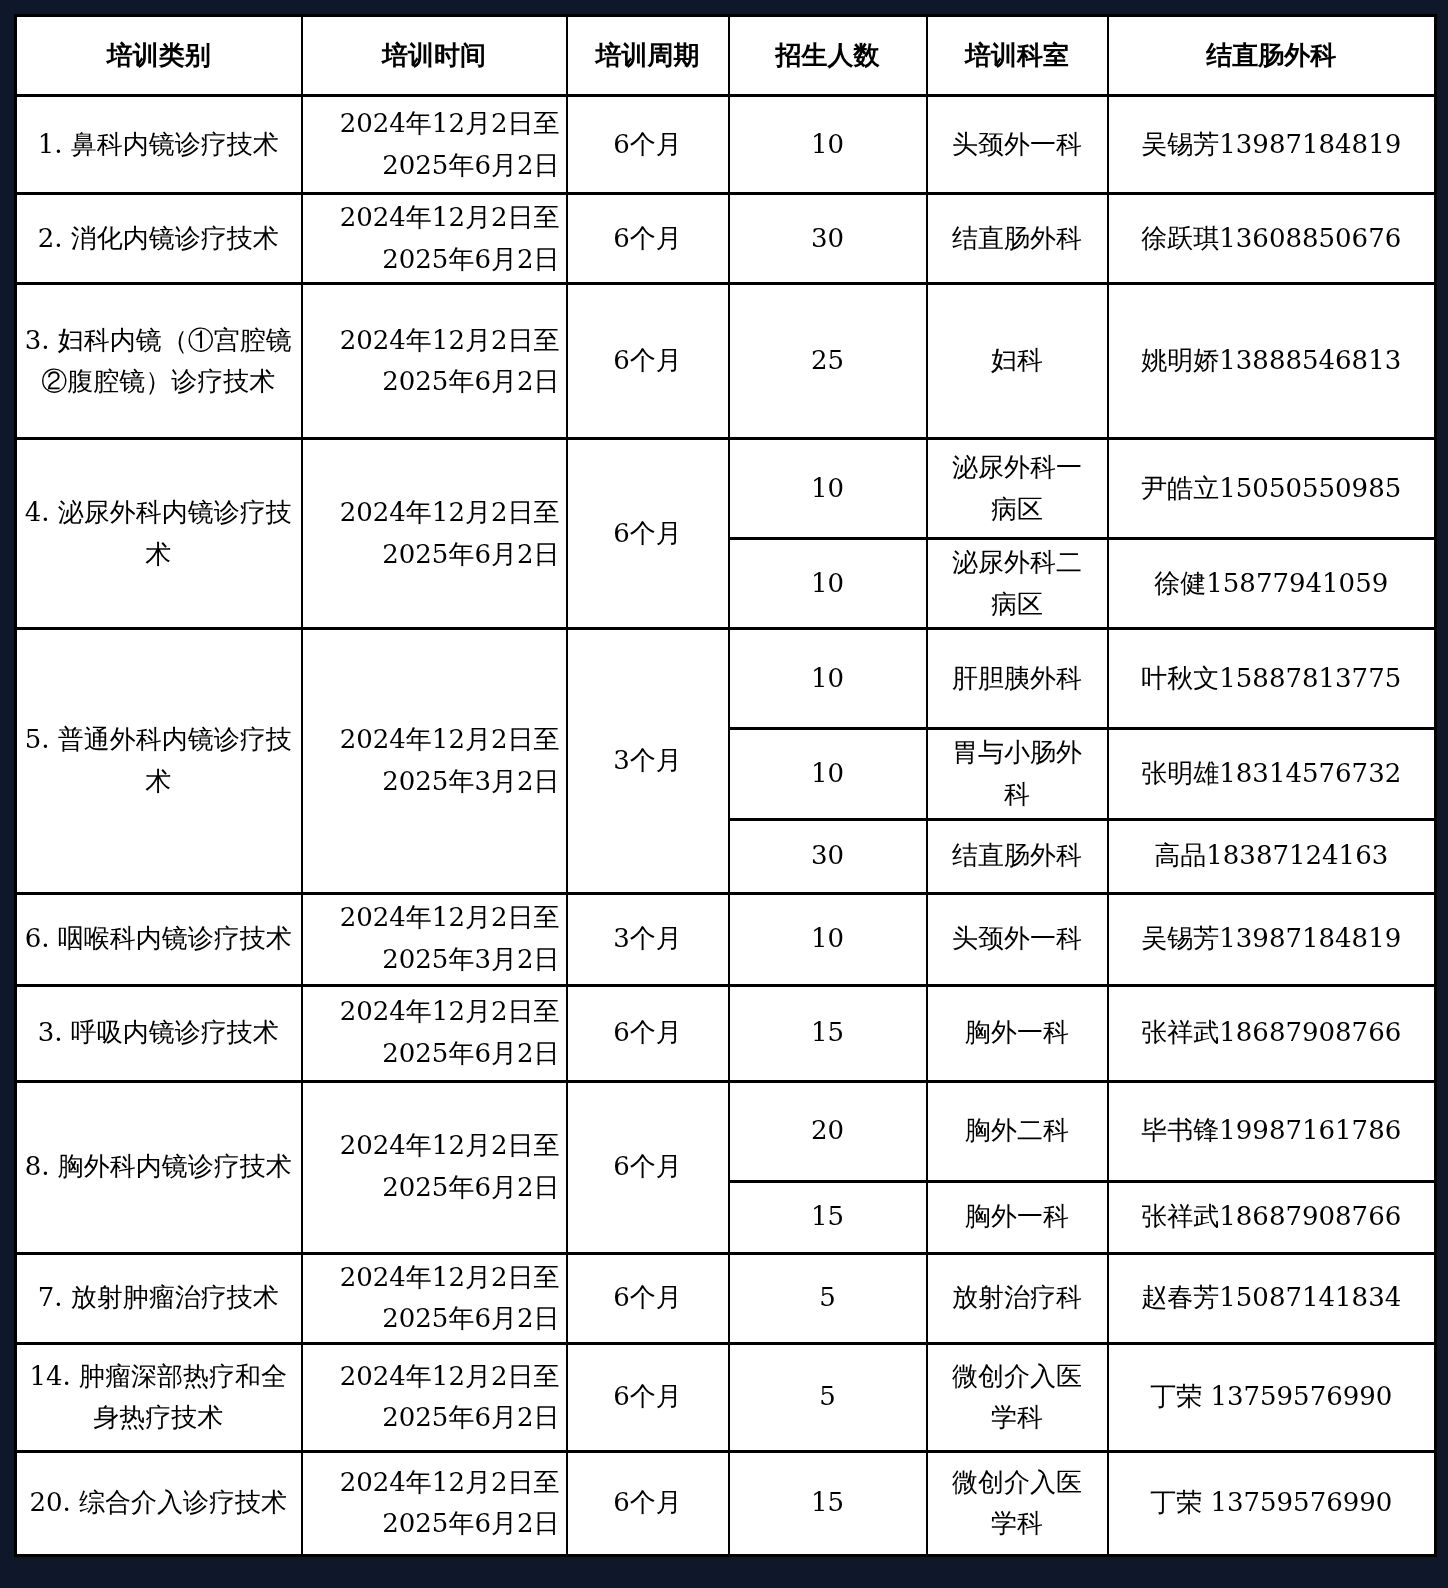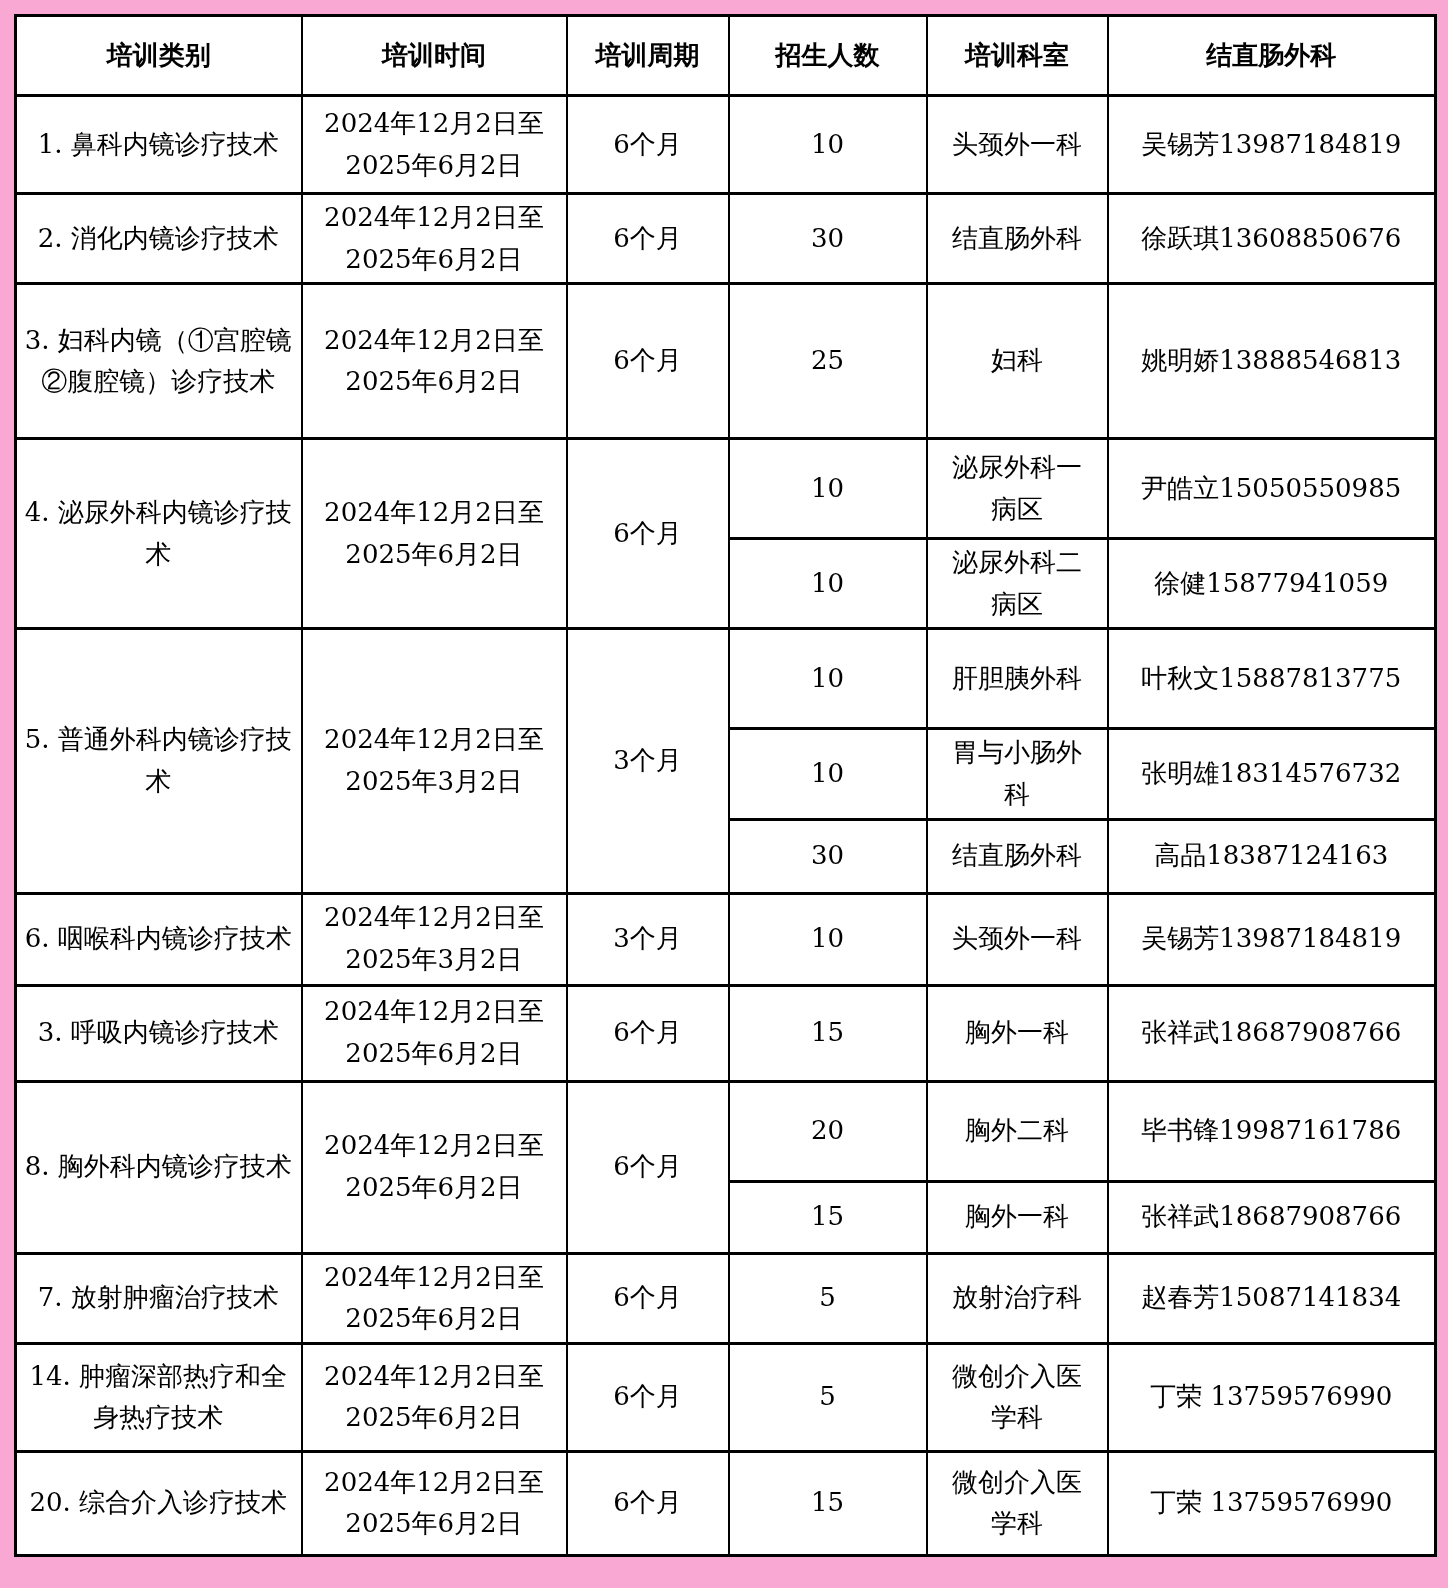--- a/index.html
+++ b/index.html
@@ -4,7 +4,7 @@
 <style>
   html,body{margin:0;padding:0;background:#ffffff;color:#000000;
     font-family:"DejaVu Serif","Liberation Serif",serif;}
-  .page{width:1448px;min-height:1588px;box-sizing:border-box;padding:14px;background:#f9a8d4;}
+  .page{width:1448px;min-height:1588px;box-sizing:border-box;padding:14px;background:#0f172a;}
   table{border-collapse:collapse;table-layout:fixed;width:1420px;border:3px solid #000;}
   th,td{border:2px solid #000;border-top-width:3px;border-bottom-width:3px;
     font-size:26px;line-height:1.6;vertical-align:middle;padding:2px 6px;

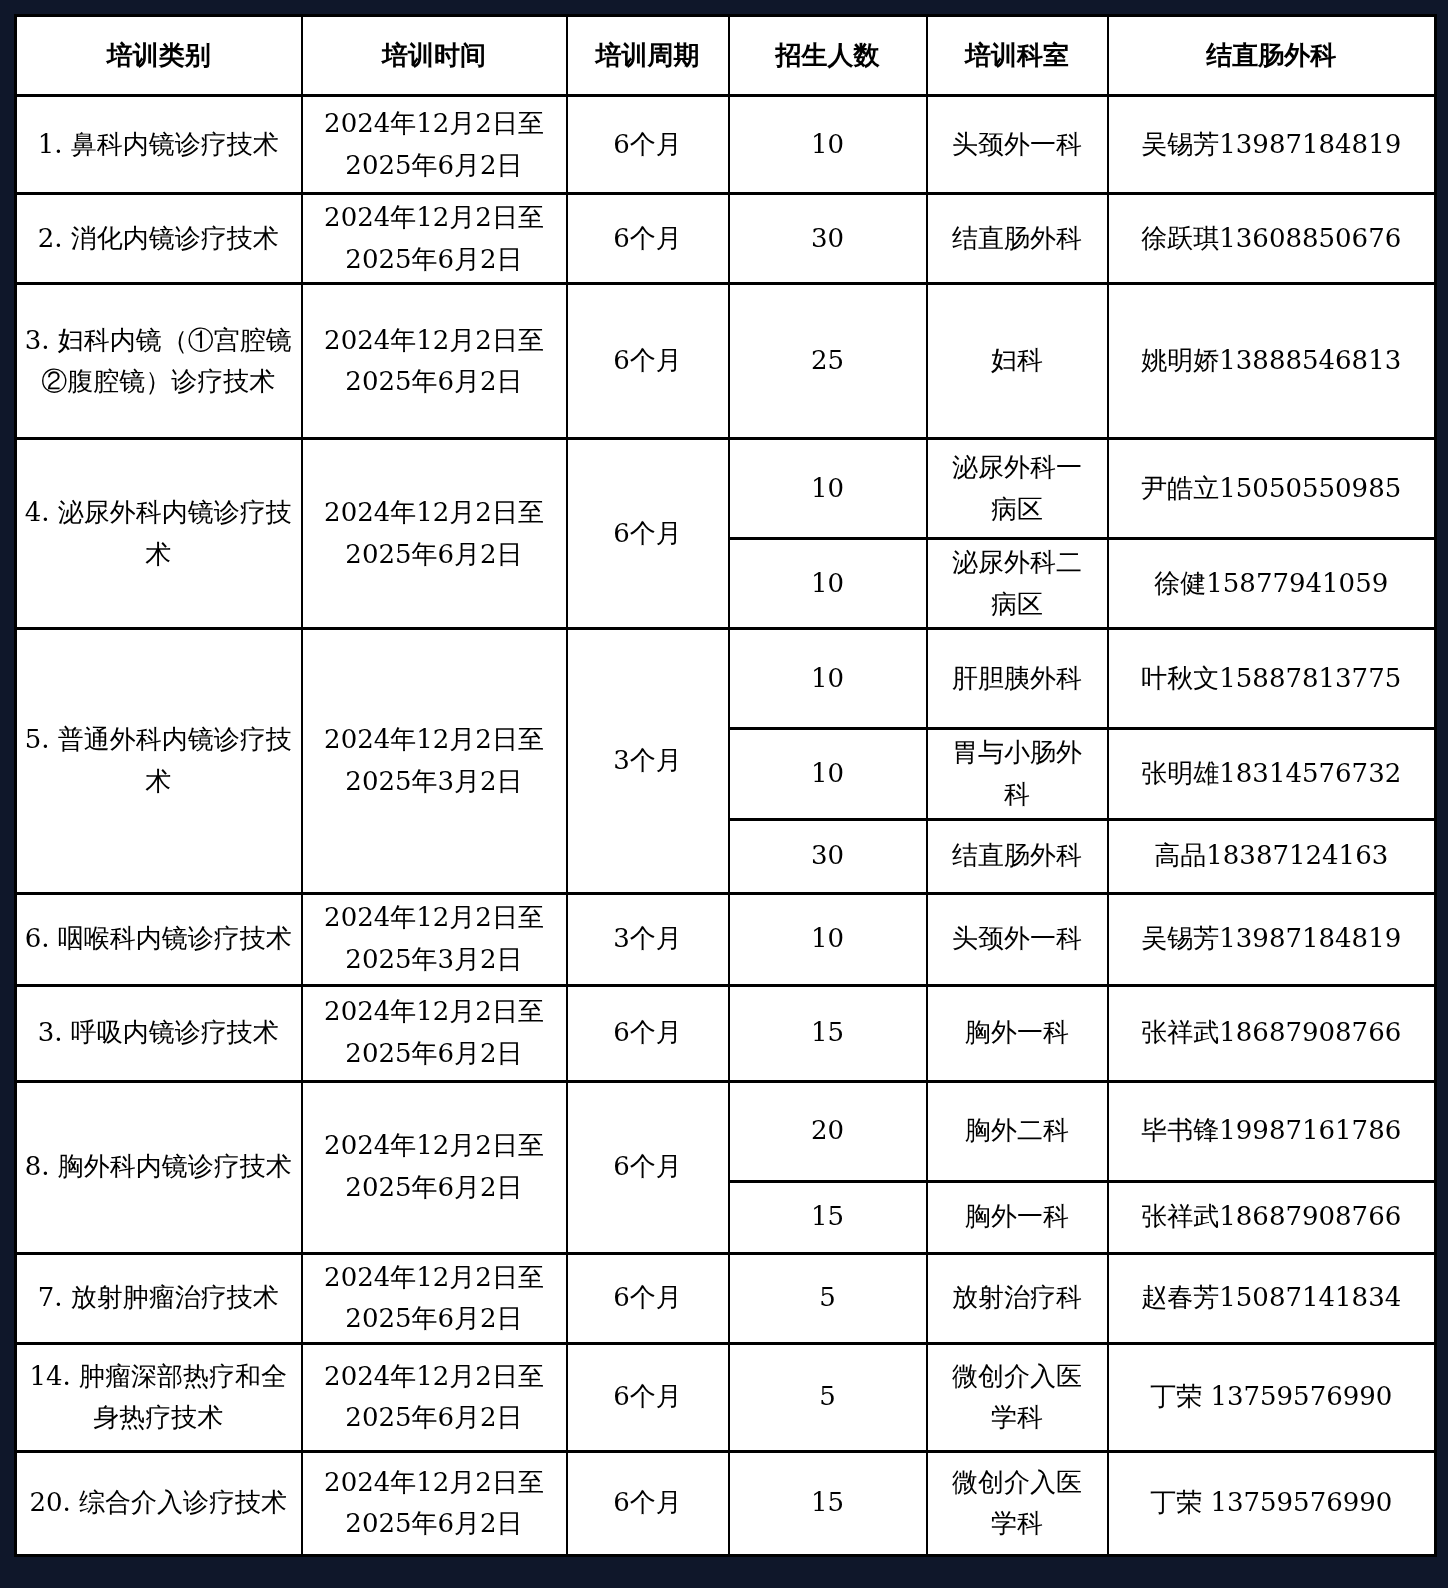--- a/index.html
+++ b/index.html
@@ -11,7 +11,7 @@
     text-align:center;word-break:break-all;overflow:hidden;background:#ffffff;}
   th{font-weight:bold;}
   td.cat{text-align:center;padding:2px 6px 2px 5px;}
-  td.time{white-space:pre-line;}
+  td.time{white-space:pre-line;text-align:right;}
   td.dept{padding:2px 16px;}
 </style>
 </head>

